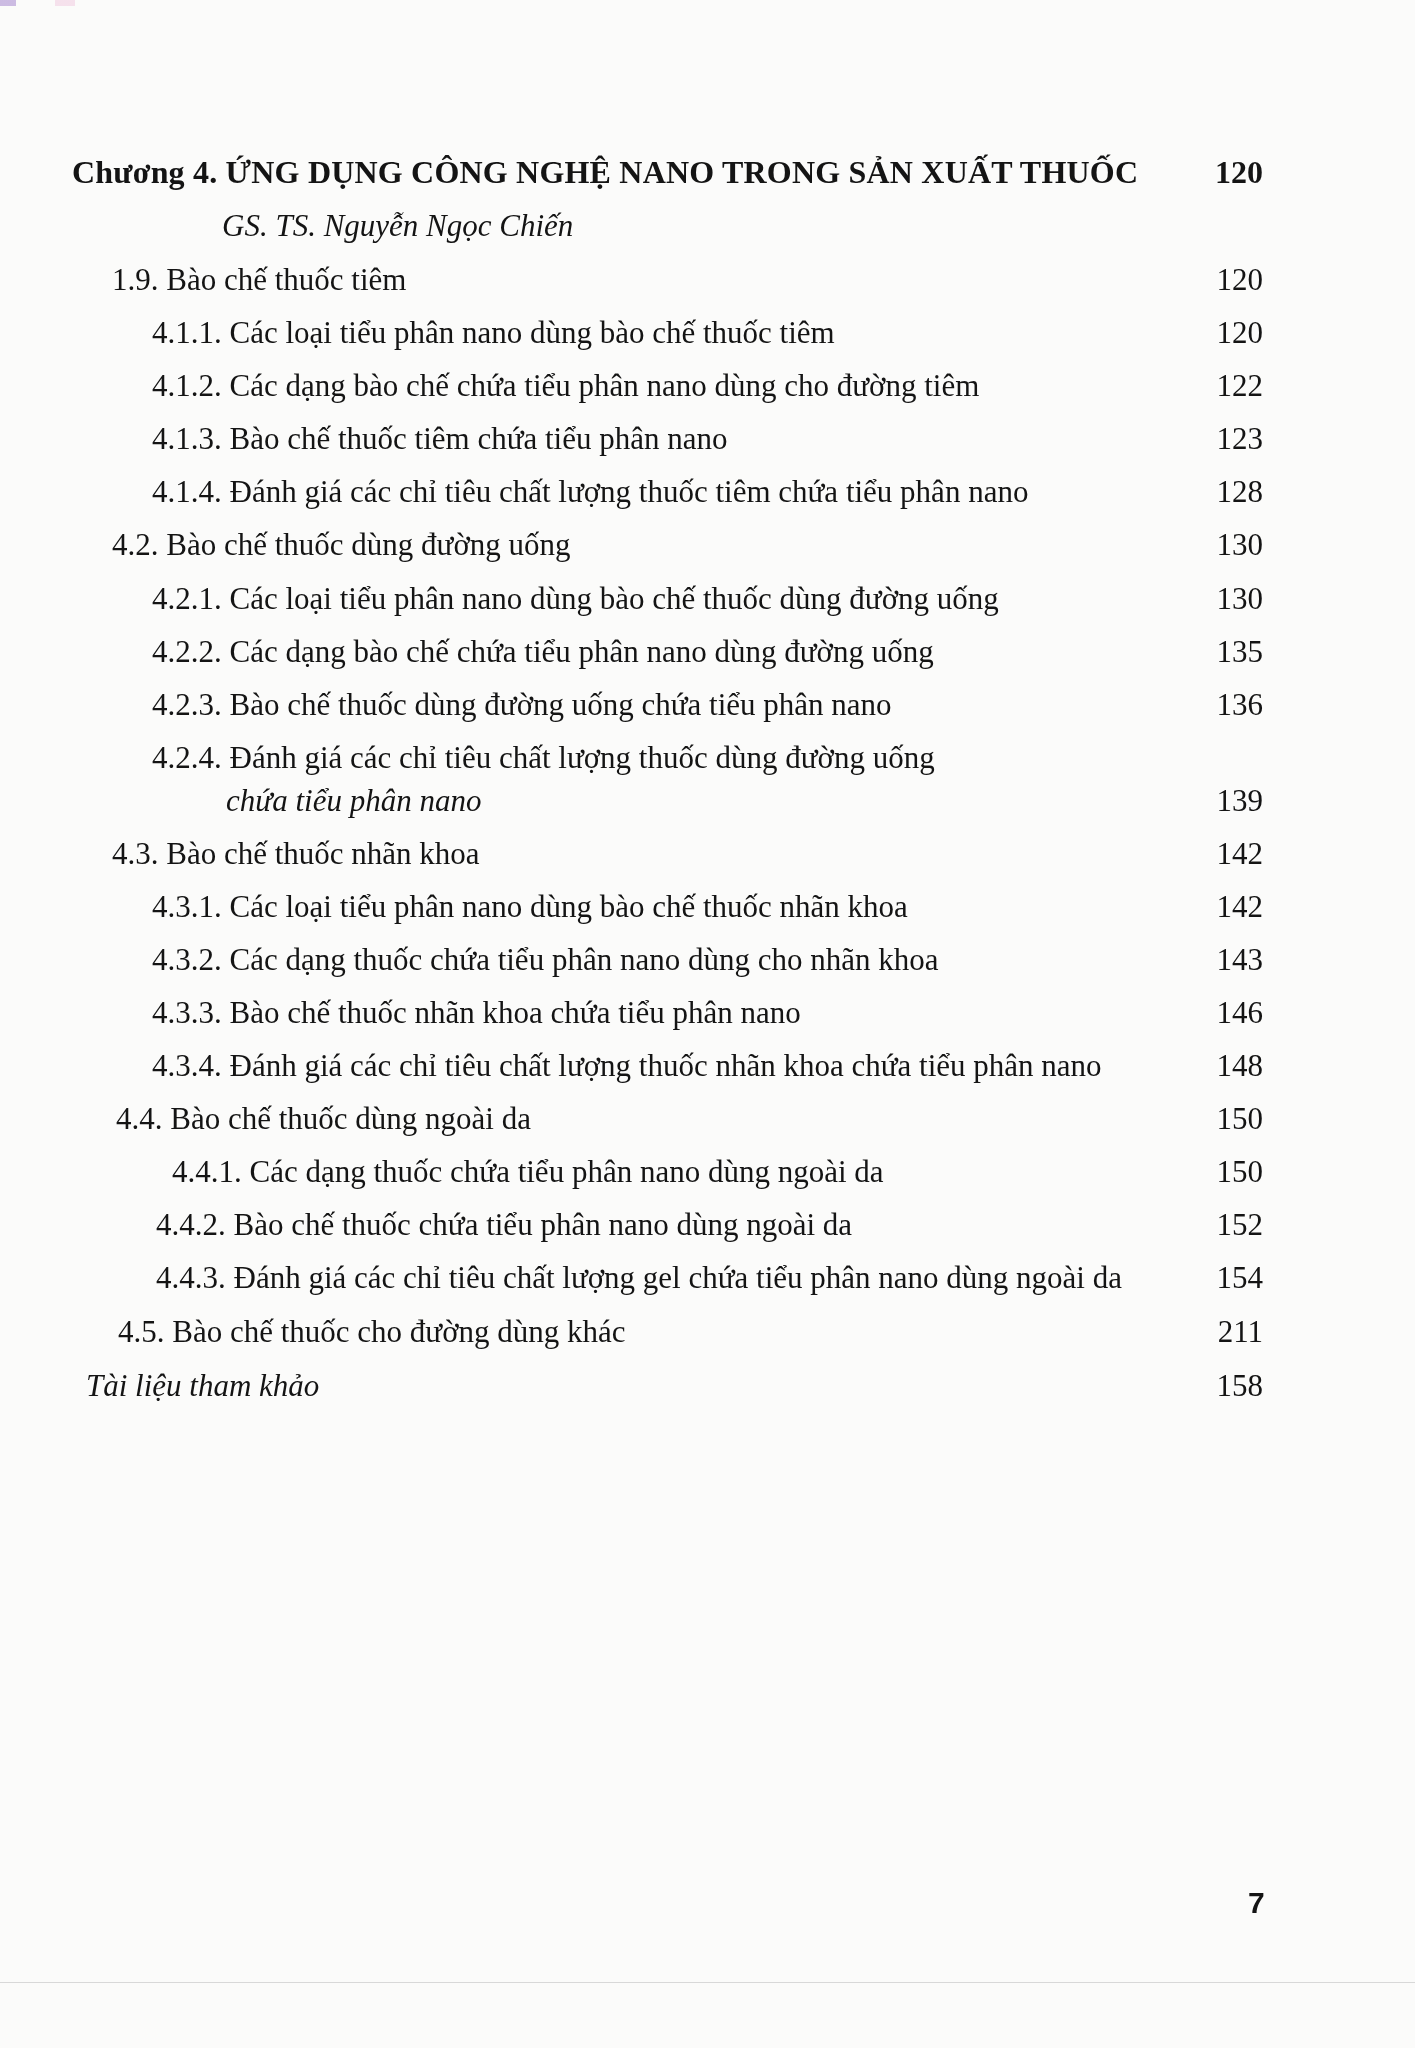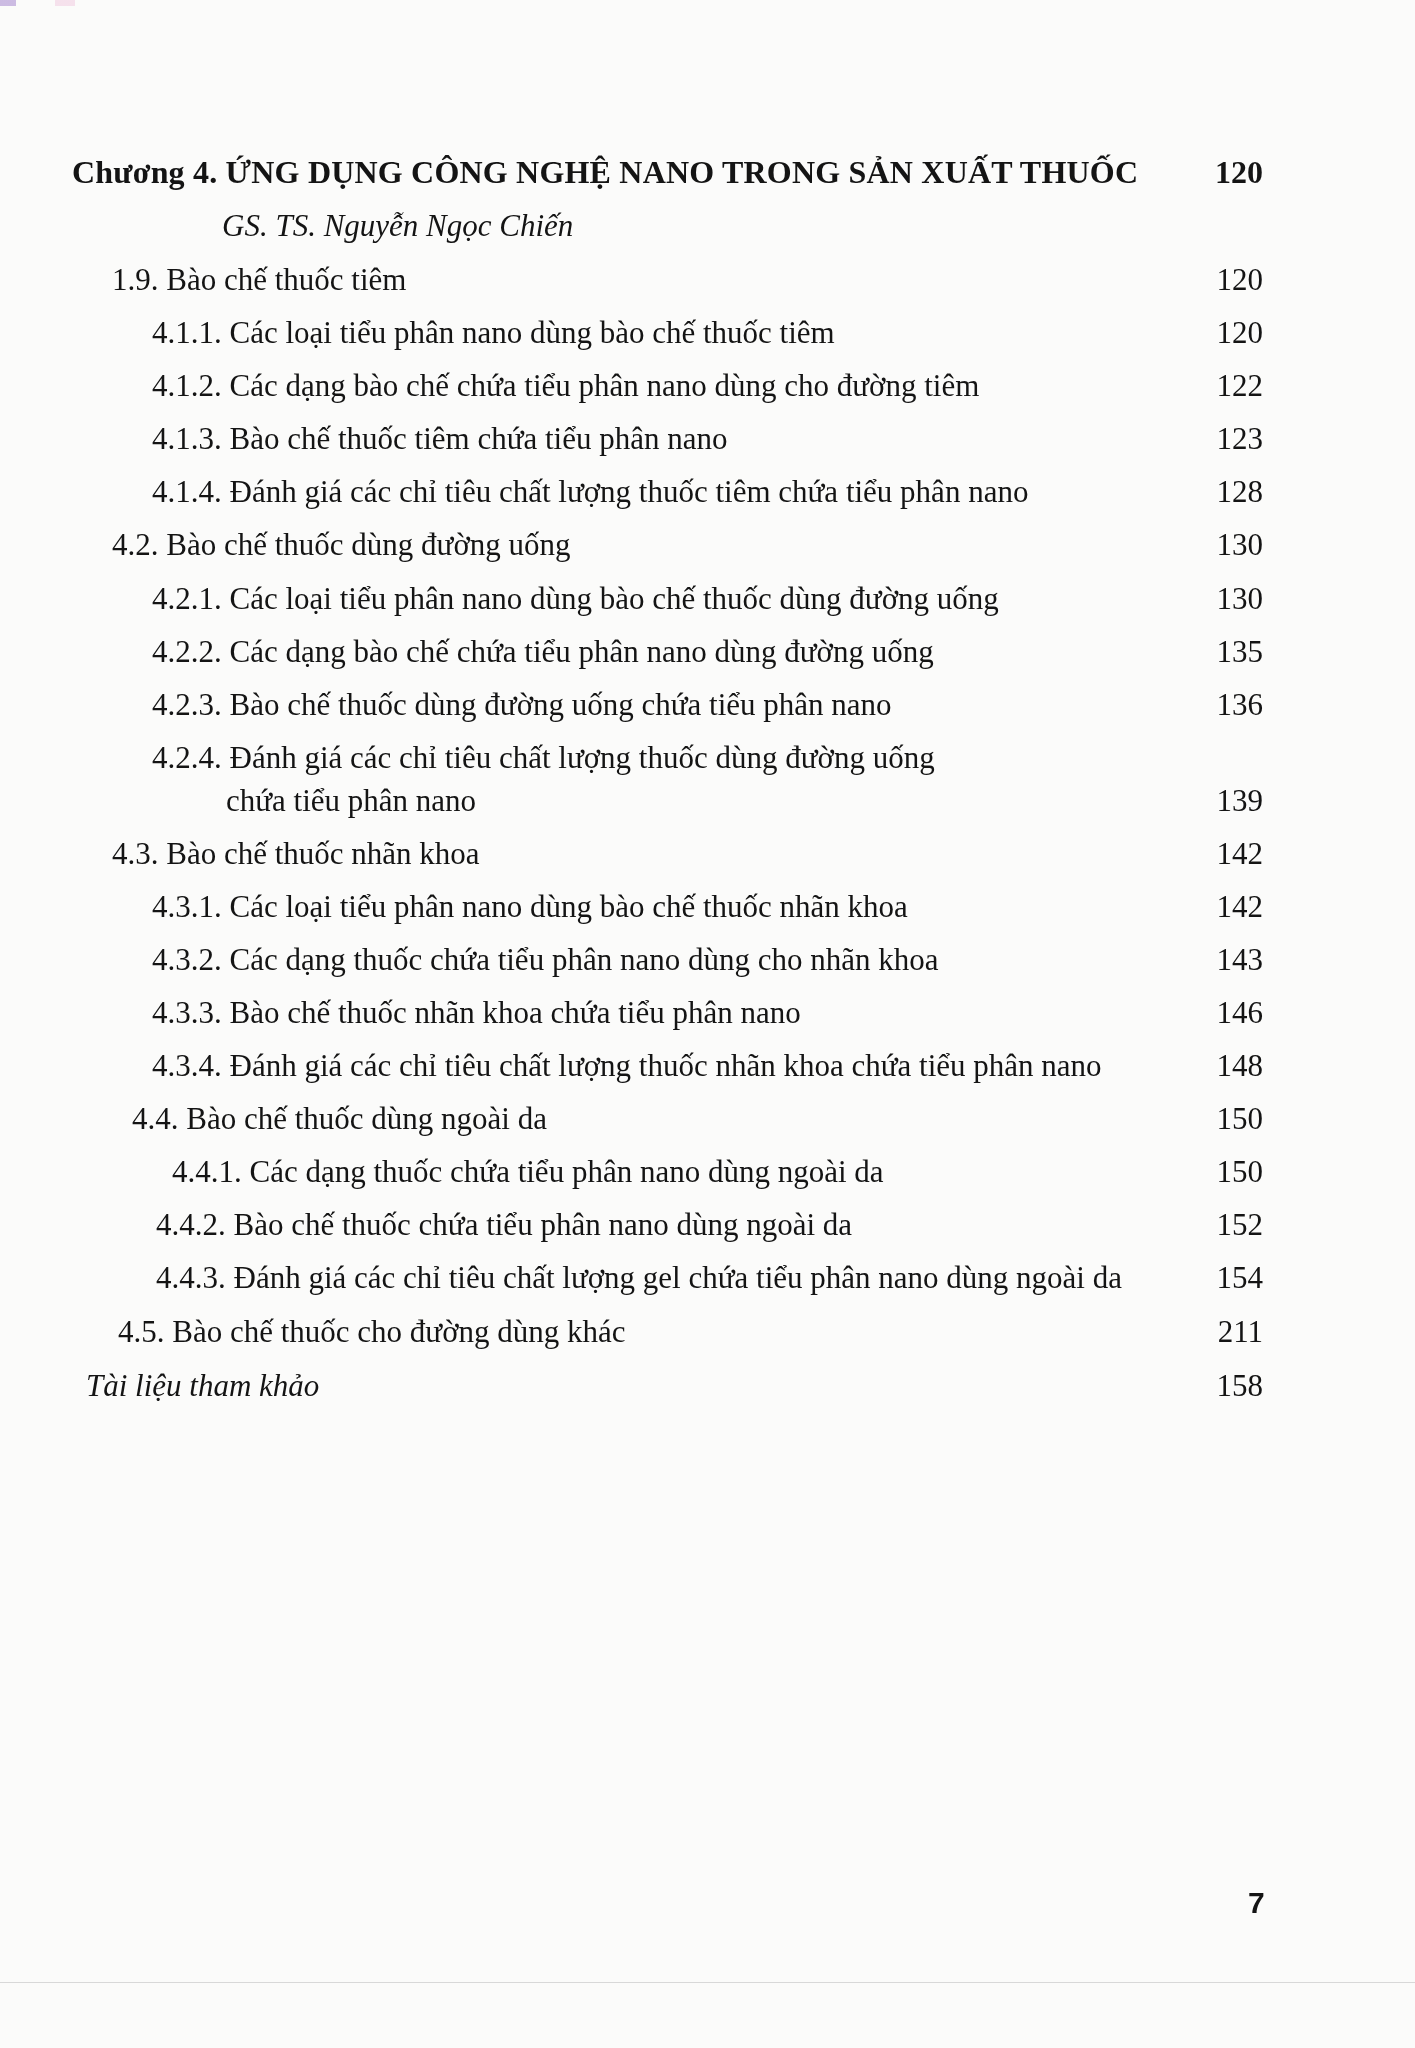--- a/index.html
+++ b/index.html
@@ -31,7 +31,7 @@
   .italic { font-style: italic; }
   .lvl1 .label { left: 112px; }
   .lvl2 .label { left: 152px; }
-  .cont .label { left: 226px; }
+  .cont .label { left: 226px; font-style: italic; }
   .author .label { left: 222px; }
   .page-number {
     position: absolute; left: 1248px; top: 1886px;

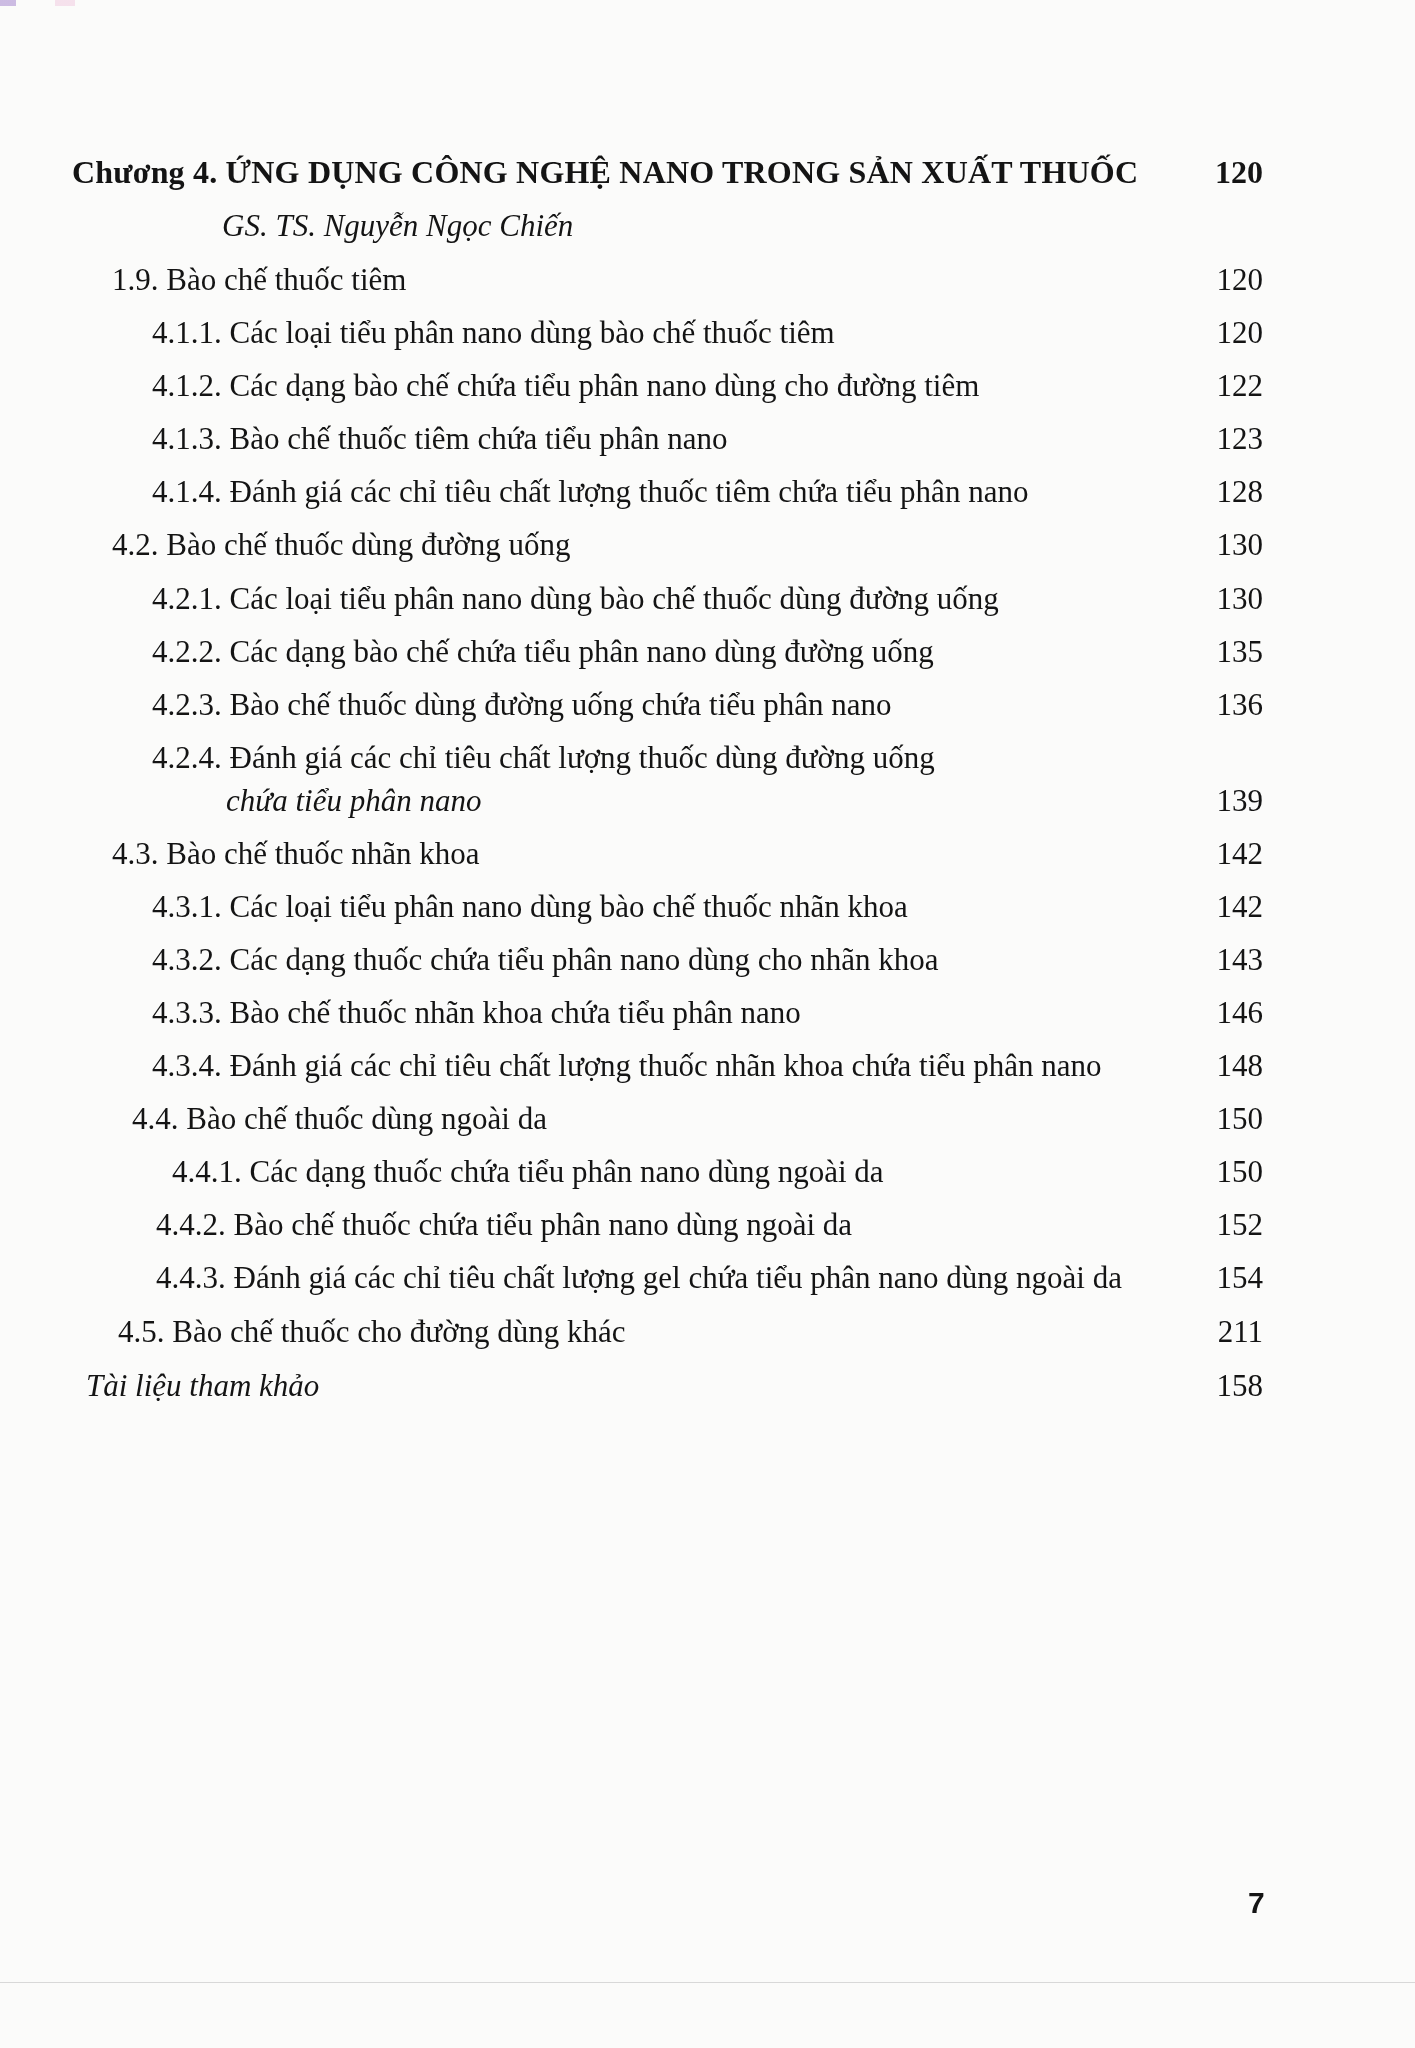--- a/index.html
+++ b/index.html
@@ -127,7 +127,7 @@
   </div>
 
   <div class="toc-row lvl1" style="top:1101px;">
-    <span class="label" style="left:132px;">4.4. Bào chế thuốc dùng ngoài da</span>
+    <span class="label" style="left:116px;">4.4. Bào chế thuốc dùng ngoài da</span>
     <span class="page">150</span>
   </div>
   <div class="toc-row lvl2" style="top:1154px;">

